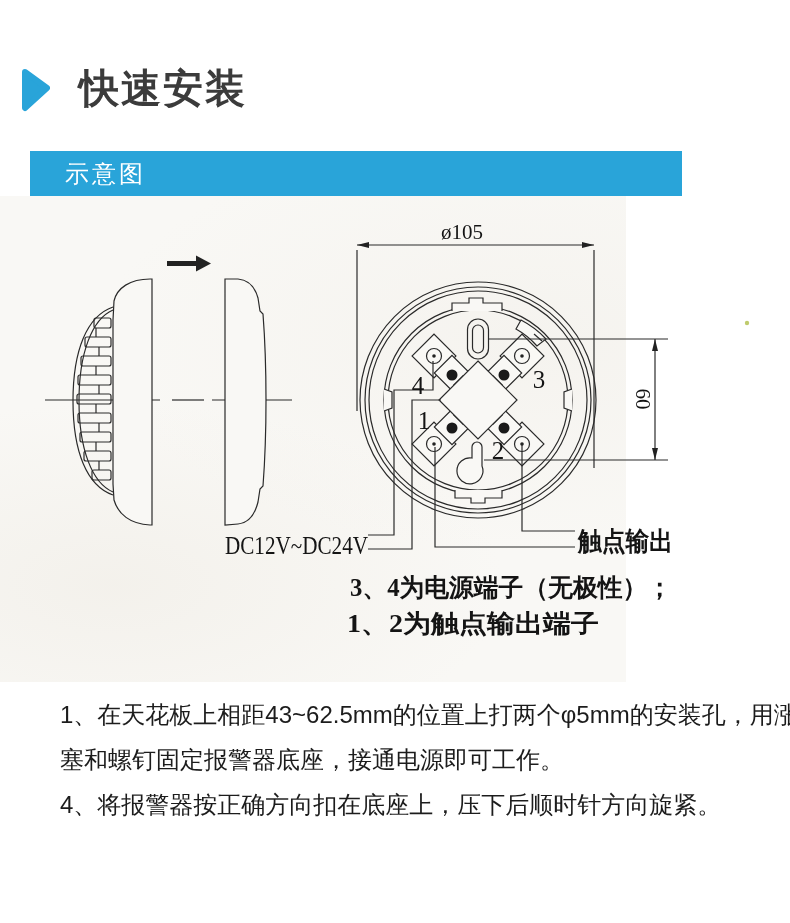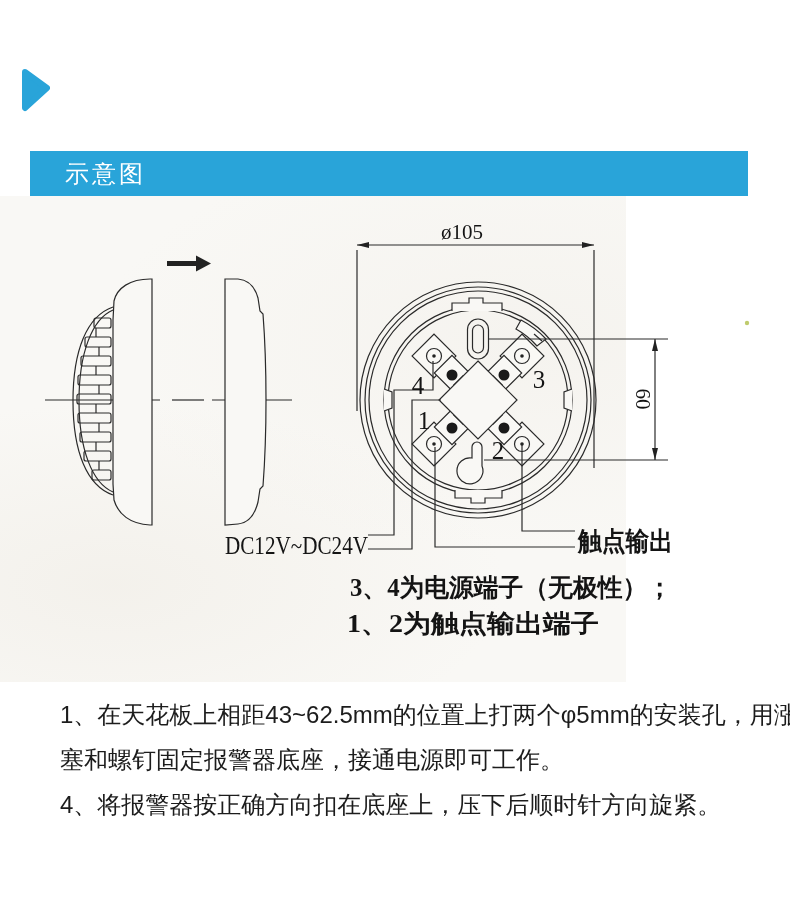--- a/index.html
+++ b/index.html
@@ -51,6 +51,7 @@
   <svg class="tri" viewBox="0 0 28 44">
     <path d="M3,4 L25,20 L3,40 Z" fill="#29a4d9" stroke="#29a4d9" stroke-width="6" stroke-linejoin="round"></path>
   </svg>
+  <div class="page-title">快速安装</div>
 </div>
 
 <div class="banner">

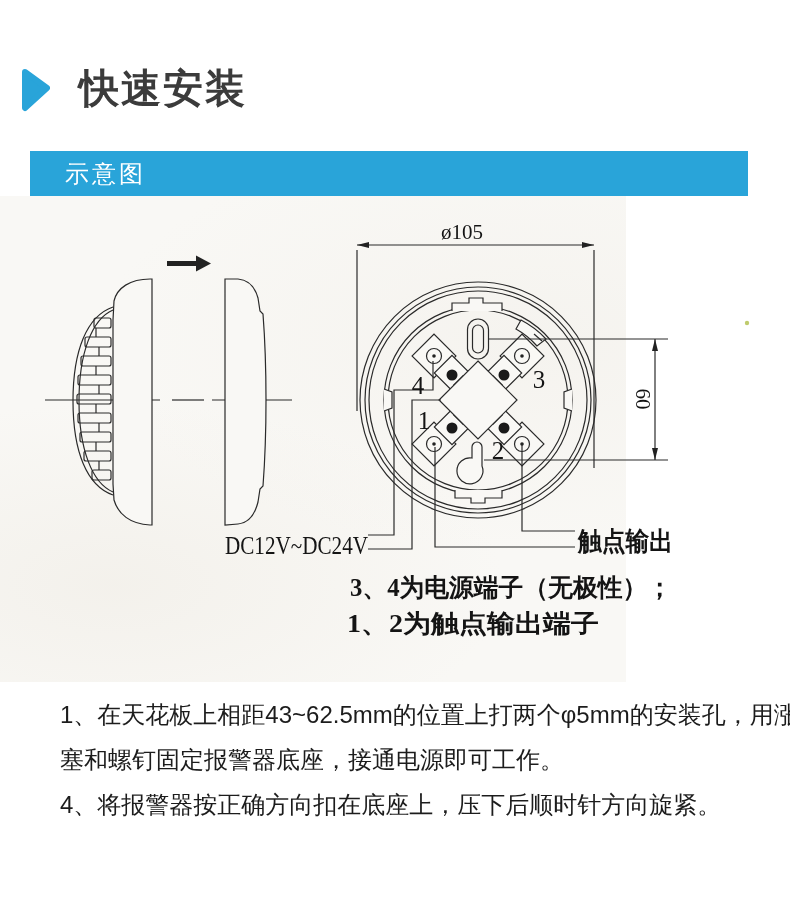--- a/index.html
+++ b/index.html
@@ -15,7 +15,7 @@
     color:#3b3b3b;letter-spacing:2px;line-height:56px;white-space:nowrap;
   }
   .banner{
-    position:absolute;left:30px;top:151px;width:718px;height:45px;
+    position:absolute;left:30px;top:151px;width:652px;height:45px;
     background:var(--accent,#29a4d9);
   }
   .banner-label{

